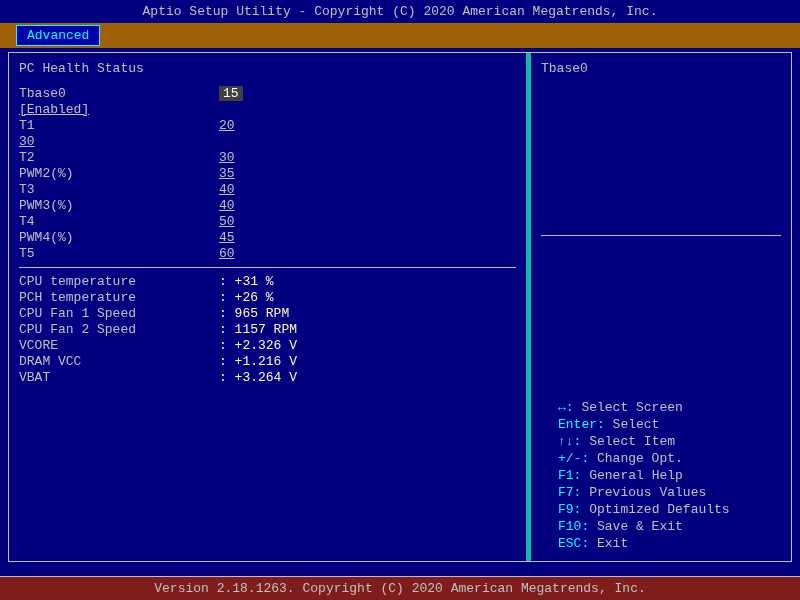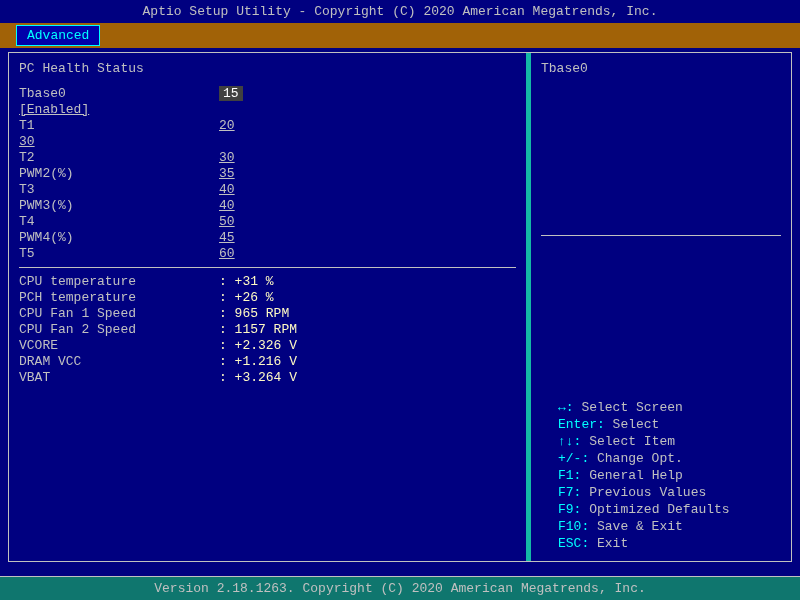--- a/index.html
+++ b/index.html
@@ -100,7 +100,7 @@
       color: #00ffff;
     }
     #footer {
-      background-color: #0f766e;
+      background-color: #7f1d1d;
       color: #c0c0c0;
       text-align: center;
       padding: 4px 0;

